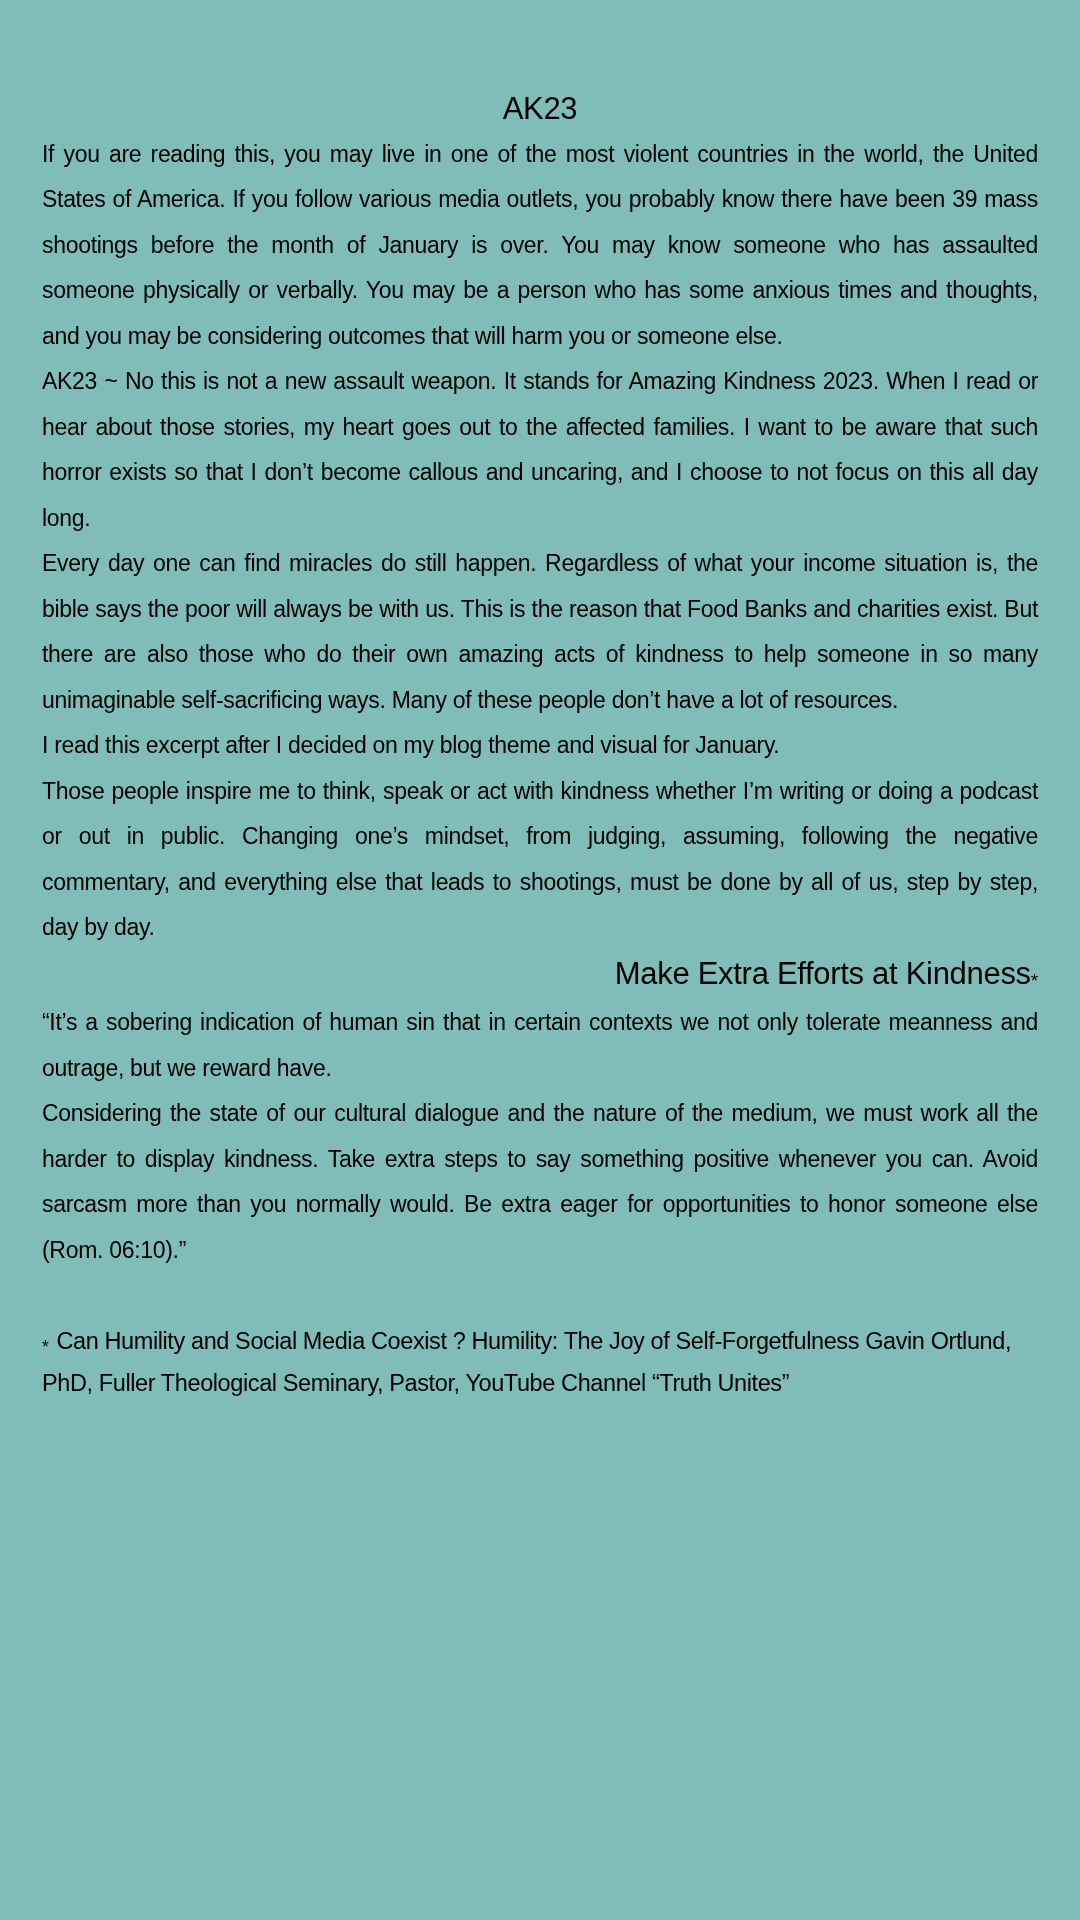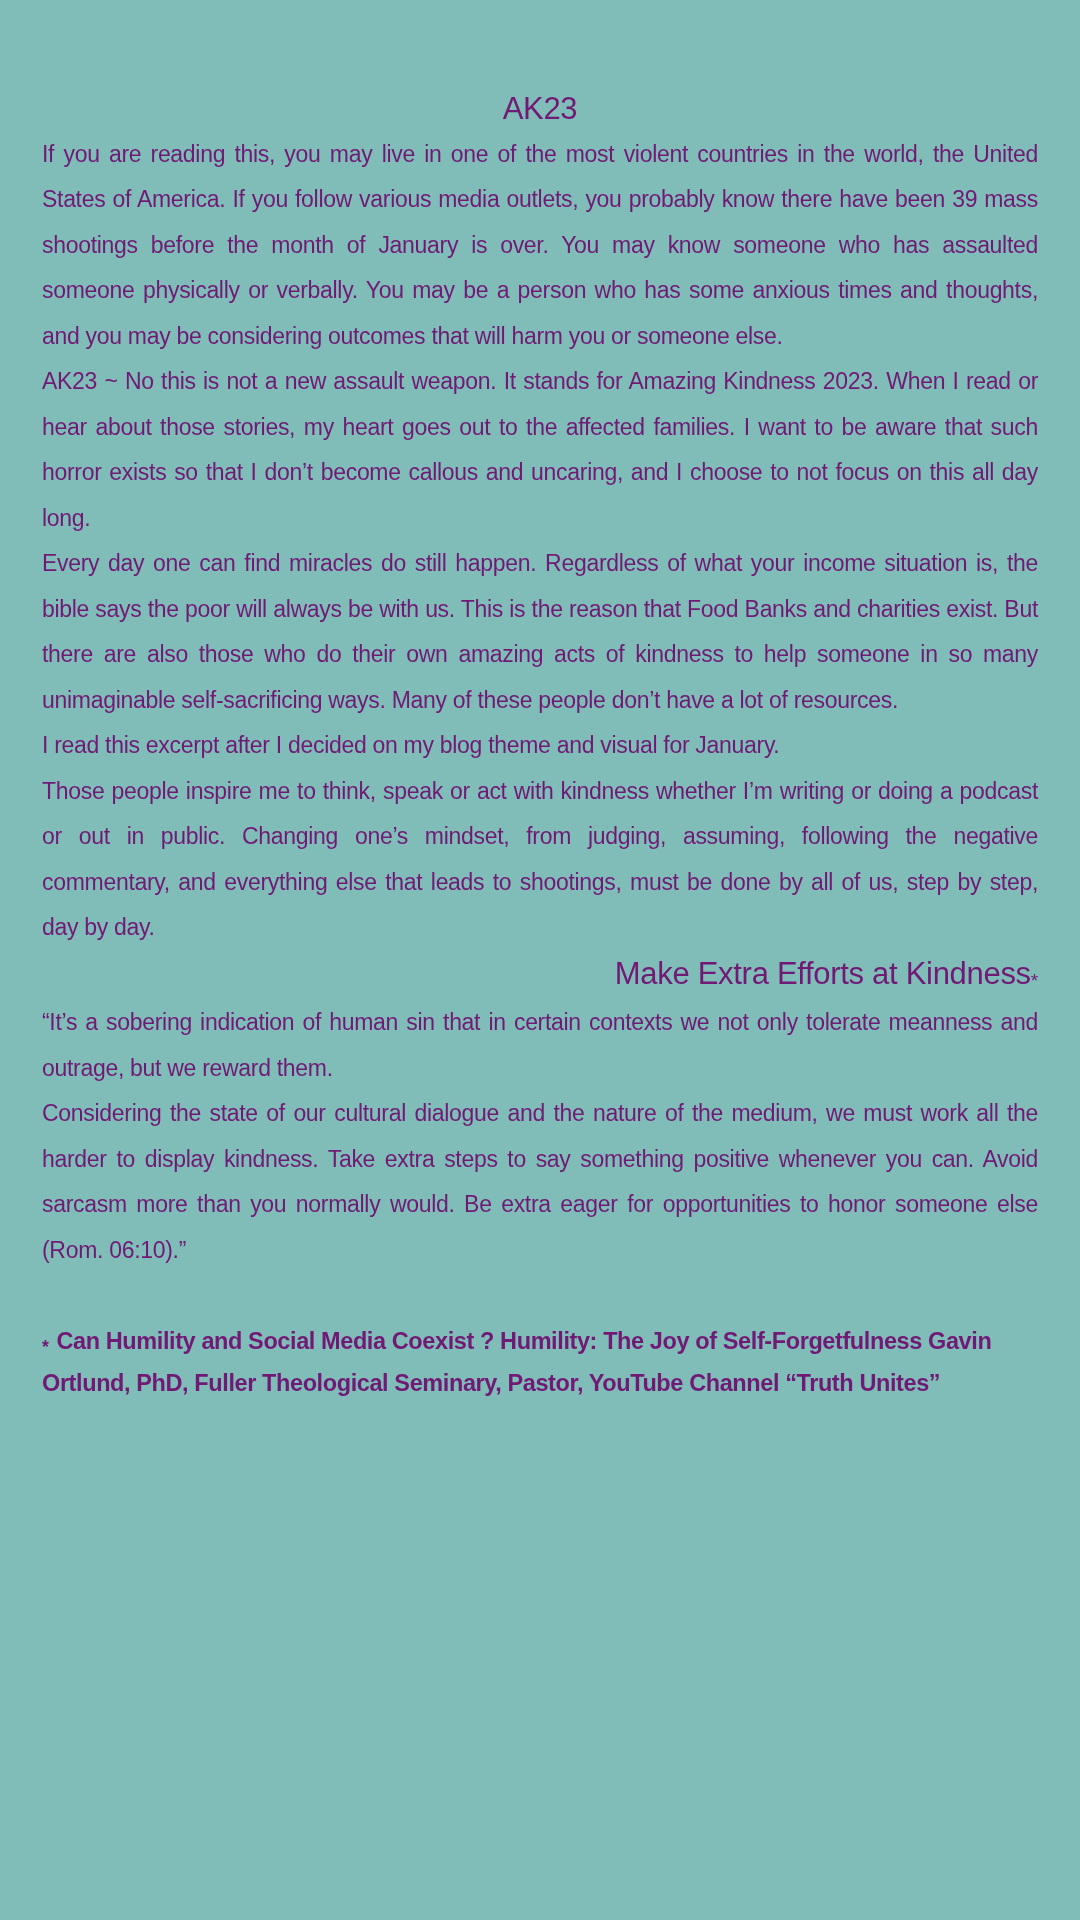--- a/index.html
+++ b/index.html
@@ -12,7 +12,7 @@
     height: 1920px;
     box-sizing: border-box;
     background: #80bdb9;
-    color: #701a75;
+    color: #000000;
     font-family: "Liberation Sans", sans-serif;
     padding: 86px 42px 16px 42px;
     overflow: hidden;

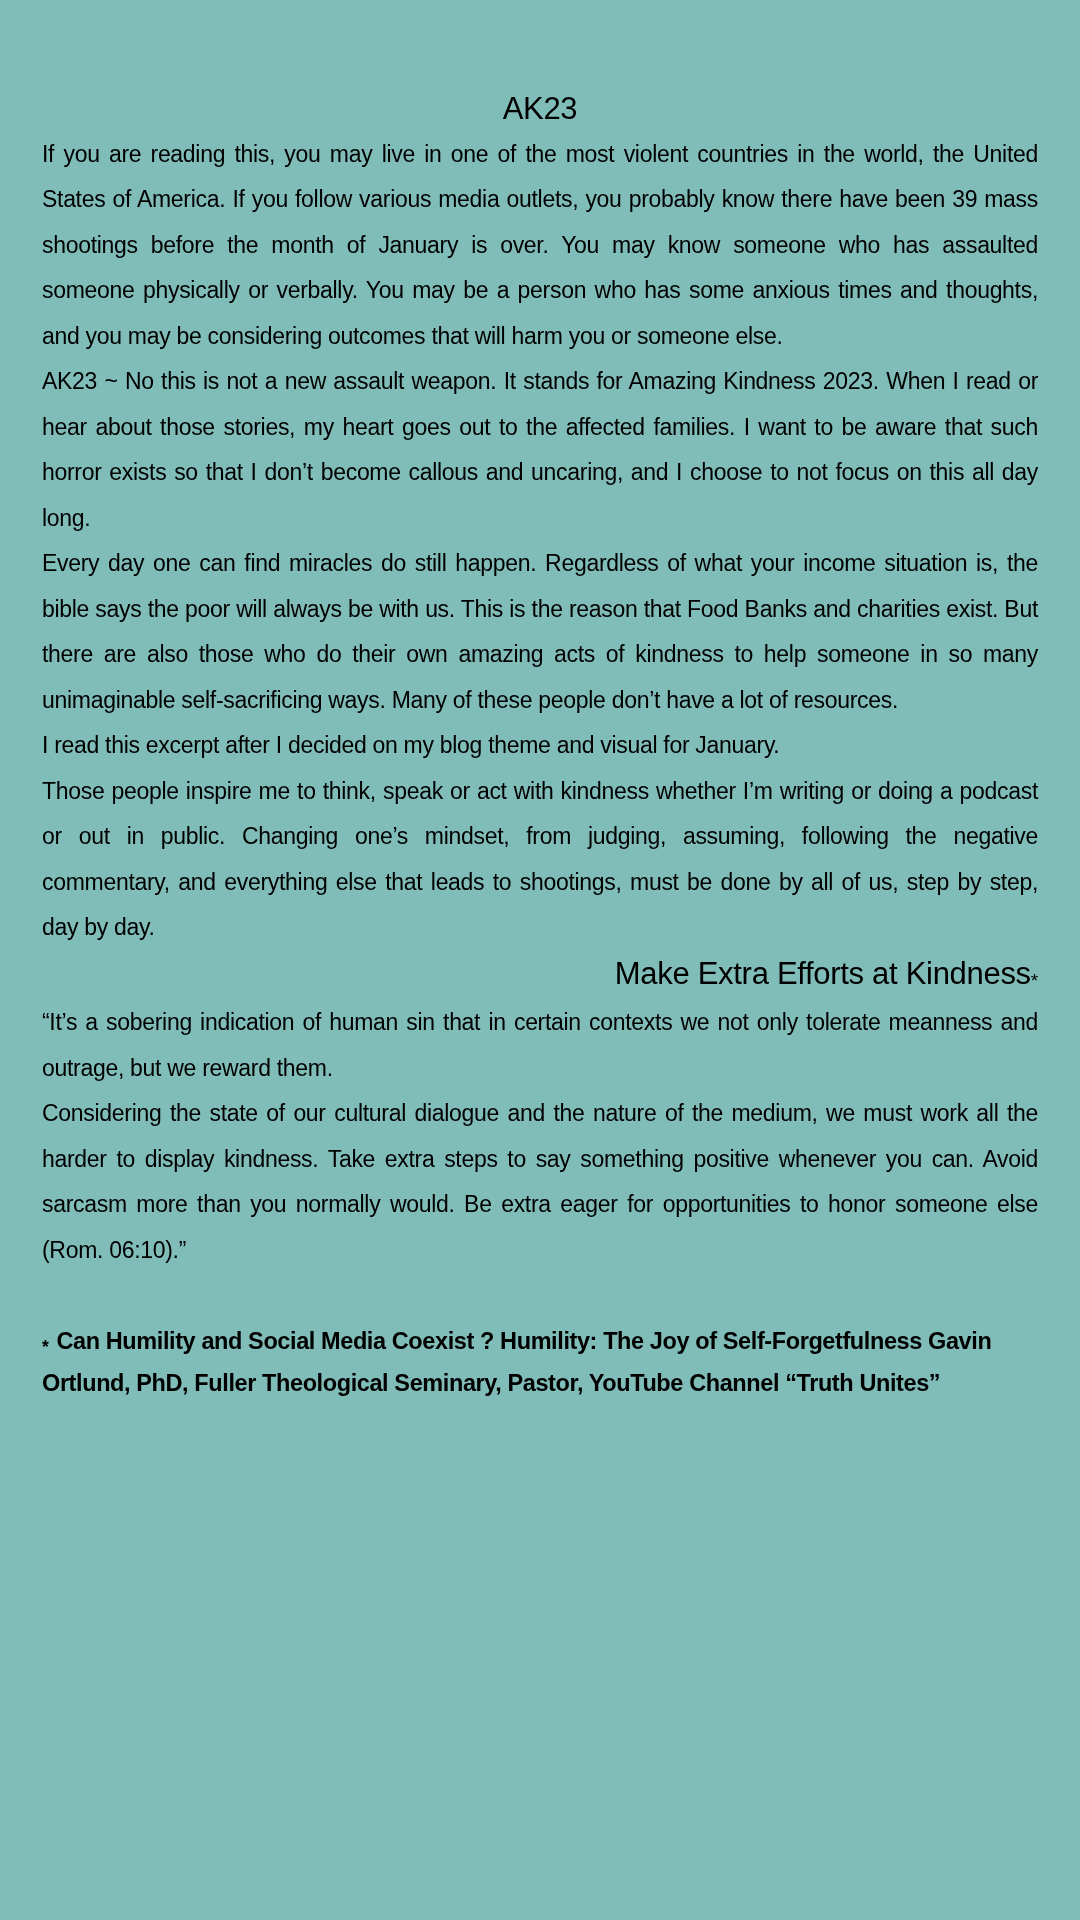--- a/index.html
+++ b/index.html
@@ -76,7 +76,7 @@
     <span>Make Extra Efforts at Kindness</span><span class="marker">*</span>
   </div>
 
-  <p class="para">“It’s a sobering indication of human sin that in certain contexts we not only tolerate meanness and outrage, but we reward them.</p>
+  <p class="para">“It’s a sobering indication of human sin that in certain contexts we not only tolerate meanness and outrage, but we reward have.</p>
 
   <p class="para">Considering the state of our cultural dialogue and the nature of the medium, we must work all the harder to display kindness. Take extra steps to say something positive whenever you can. Avoid sarcasm more than you normally would. Be extra eager for opportunities to honor someone else (Rom. 06:10).”</p>
 

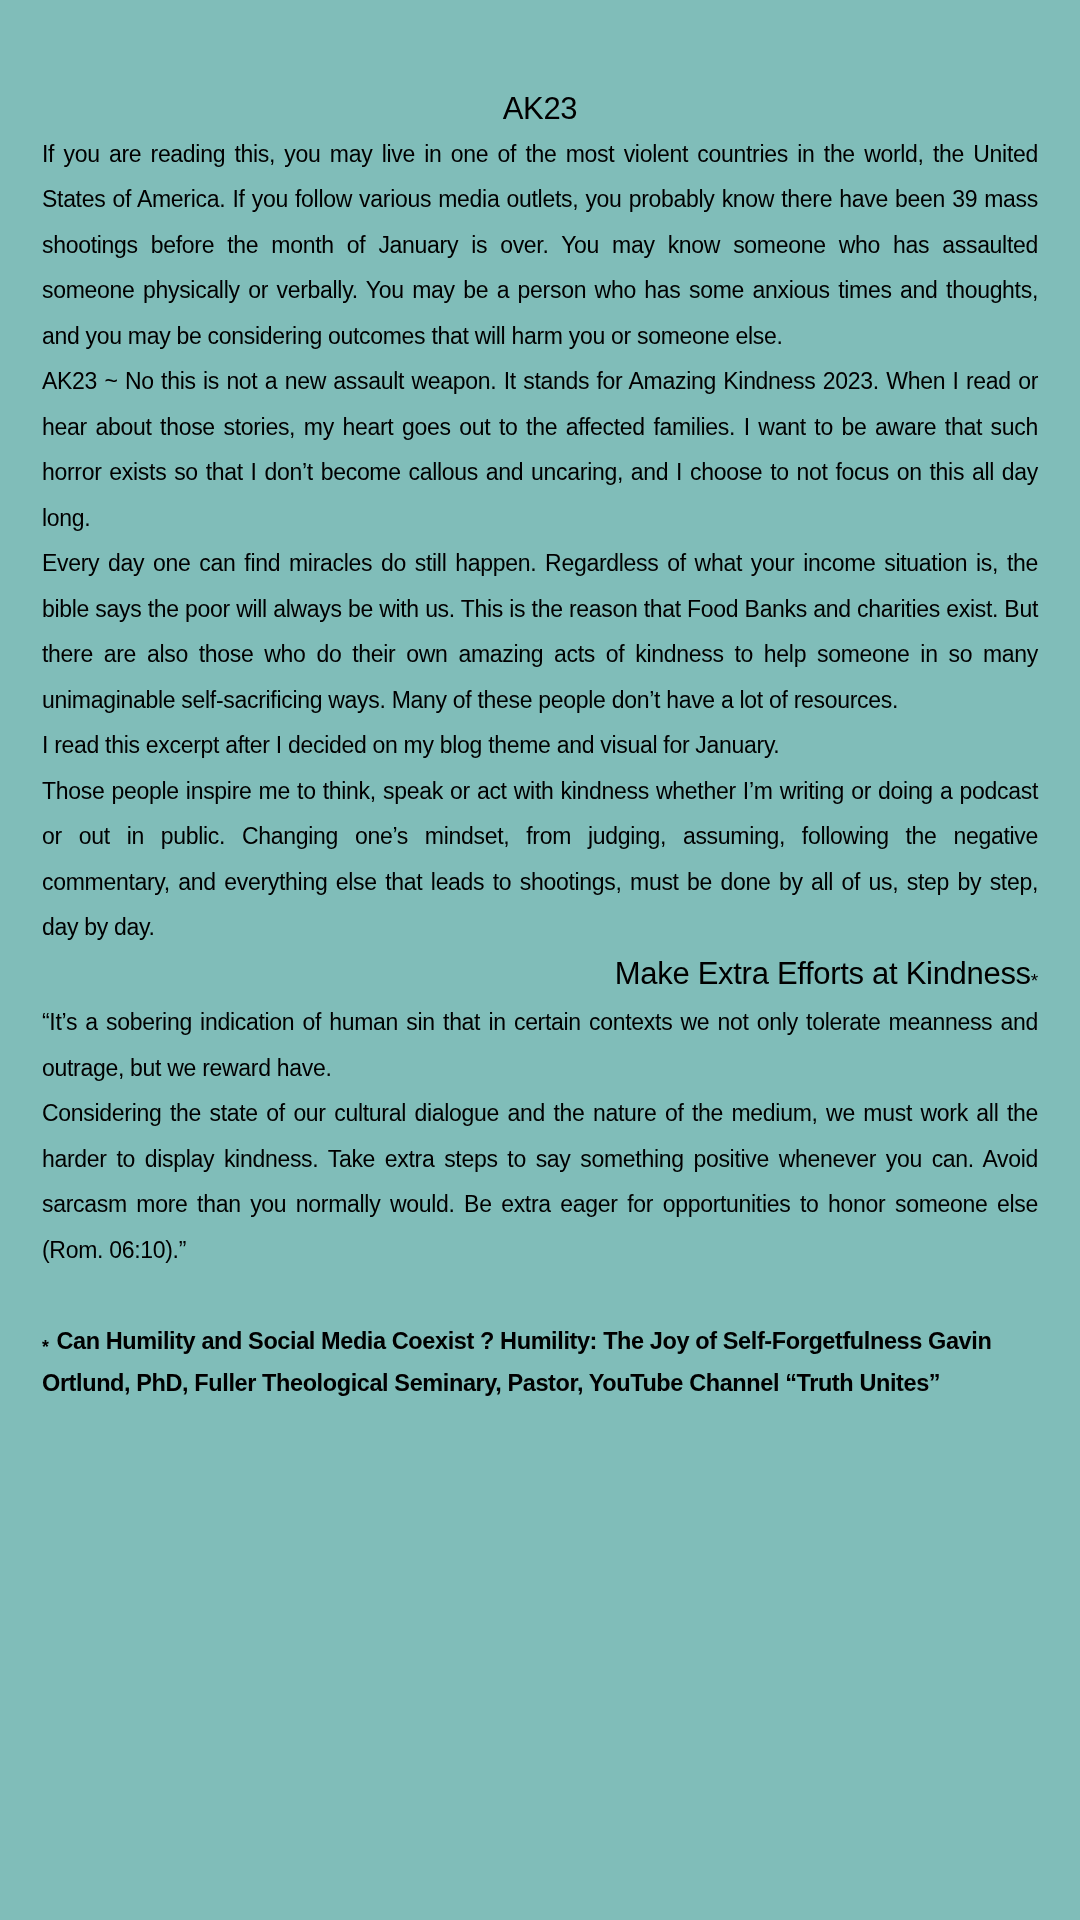--- a/index.html
+++ b/index.html
@@ -48,7 +48,6 @@
     line-height: 40px;
     letter-spacing: -0.4px;
     text-align: left;
-    font-weight: bold;
   }
   .footnote .marker {
     font-size: 0.75em;

